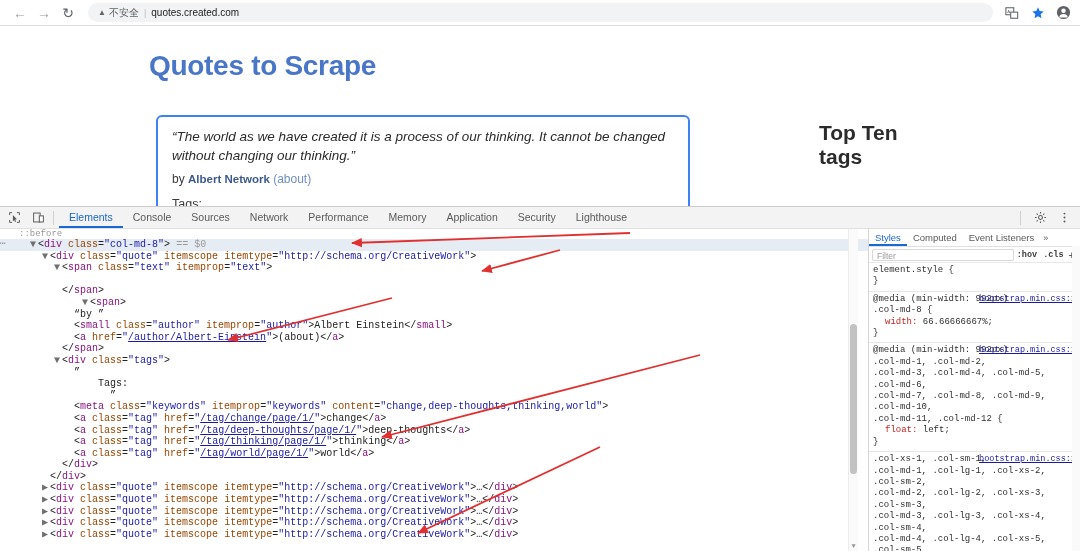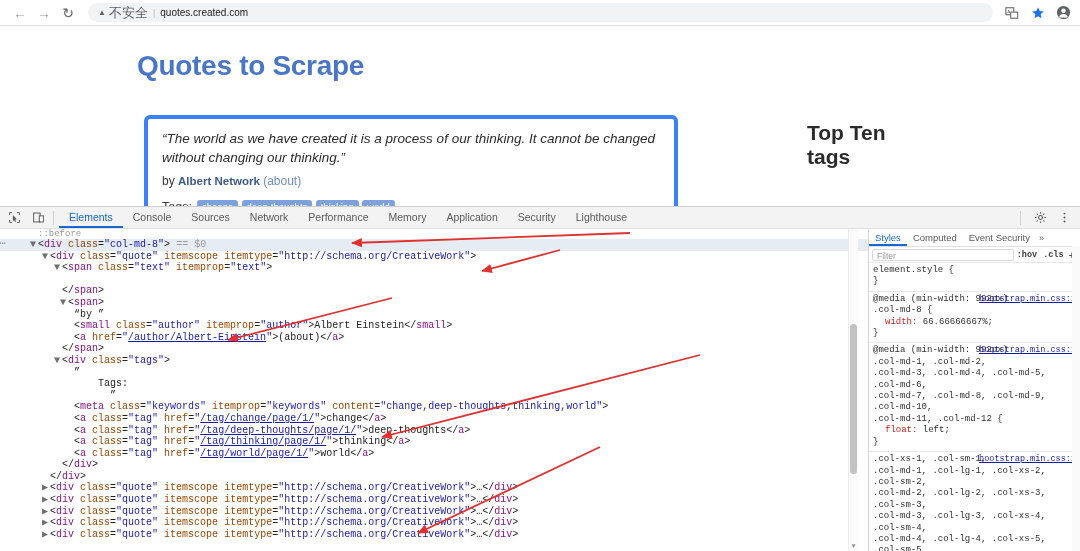--- a/index.html
+++ b/index.html
@@ -16,7 +16,7 @@
   .omnibox{flex:1;height:19px;background:#f1f3f4;border-radius:10px;margin:0 6px 0 8px;
            display:flex;align-items:center;padding:0 10px;box-sizing:border-box;}
   .warnicon{font-size:8px;color:#5f6368;margin-right:3px;}
-  .warntext{font-size:13px;color:#5f6368;white-space:nowrap;}
+  .warntext{font-size:10px;color:#5f6368;white-space:nowrap;}
   .omnisep{color:#bdc1c6;margin:0 5px;font-size:9px;}
   .omniurl{font-size:10px;color:#202124;white-space:nowrap;}
   .chrome-icons{display:flex;align-items:center;gap:9px;padding-left:4px;}

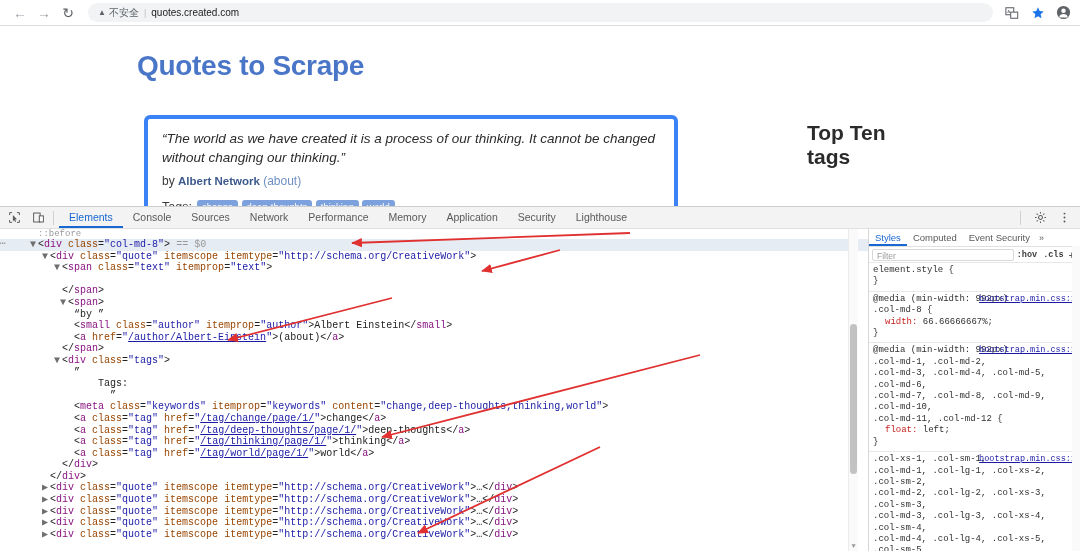--- a/index.html
+++ b/index.html
@@ -23,7 +23,7 @@
   .ci{width:17px;height:17px;display:flex;align-items:center;justify-content:center;}
 
   
-  .page{position:absolute;left:4px;top:26px;width:896px;height:180px;
+  .page{position:absolute;left:16px;top:26px;width:896px;height:180px;
         background:#fff;overflow:hidden;}
   .site-title{position:absolute;left:133px;top:24px;font-size:28px;font-weight:bold;
               color:#4a76c8;letter-spacing:-0.3px;}

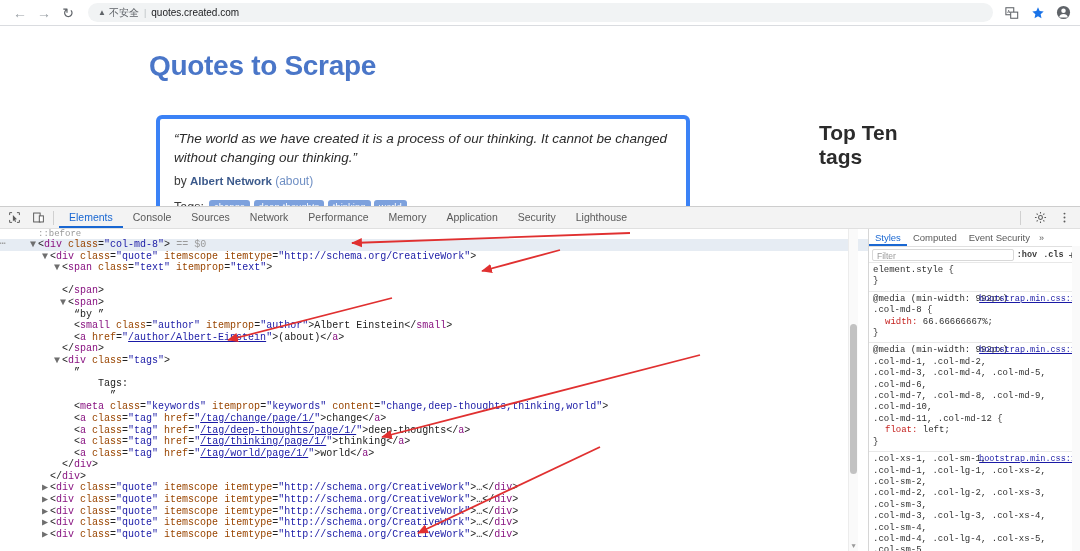--- a/index.html
+++ b/index.html
@@ -30,7 +30,7 @@
   .login{position:absolute;left:918px;top:33px;font-size:14px;color:#0f766e;}
 
   .quotebox{position:absolute;left:140px;top:89px;width:534px;height:104px;
-            border:4px solid #3b82f6;border-radius:6px;background:#fff;
+            border:2px solid #3b82f6;border-radius:6px;background:#fff;
             box-sizing:border-box;padding:10px 14px 0 14px;}
   .qtext{font-size:13.5px;font-style:italic;color:#2b2b2b;line-height:1.42;}
   .qby{margin-top:7px;font-size:12px;color:#3a3a3a;}

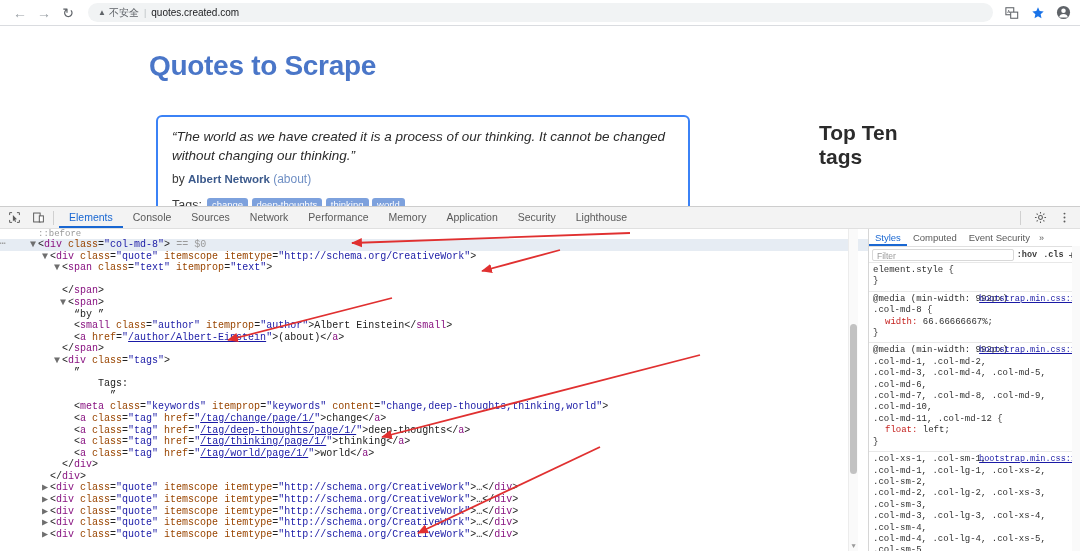--- a/index.html
+++ b/index.html
@@ -161,7 +161,6 @@
       </div>
       <div class="qtags">
         <span>Tags:</span>
-        <span id="quote-tags"><span class="tagpill">change</span> <span class="tagpill">deep-thoughts</span> <span class="tagpill">thinking</span> <span class="tagpill">world</span> </span>
       </div>
     </div>
 

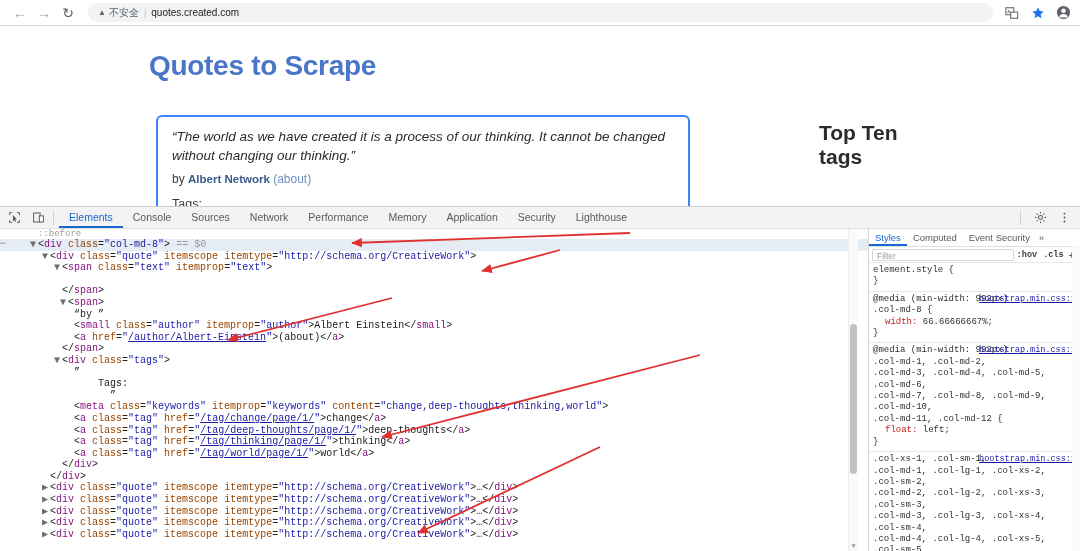--- a/index.html
+++ b/index.html
@@ -65,7 +65,7 @@
   .dom{position:relative;width:868px;height:323px;background:#fff;overflow:hidden;
        font-family:"Liberation Mono",monospace;font-size:10px;line-height:11.6px;
        color:#222;box-sizing:border-box;}
-  .crumb{height:10px;font-size:9px;color:#9a9a9a;padding-left:38px;}
+  .crumb{height:10px;font-size:9px;color:#9a9a9a;padding-left:19px;}
   .domtree{padding:0 0 0 0;}
   .node{white-space:pre;height:11.6px;padding-left:30px;}
   .node.sel{background:#e6ecf3;}

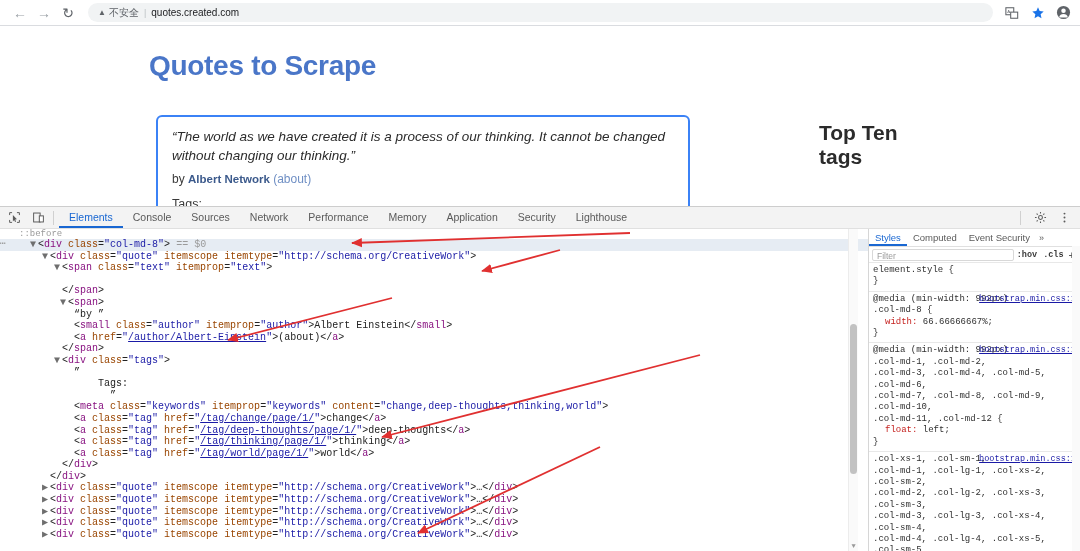--- a/index.html
+++ b/index.html
@@ -260,7 +260,7 @@
           <div id="st-tabs" style="display:flex;align-items:center;">
               <div class="st-tab active">Styles</div>
               <div class="st-tab">Computed</div>
-              <div class="st-tab">Event Security</div>
+              <div class="st-tab">Event Listeners</div>
             </div>
           <div class="st-more">»</div>
         </div>

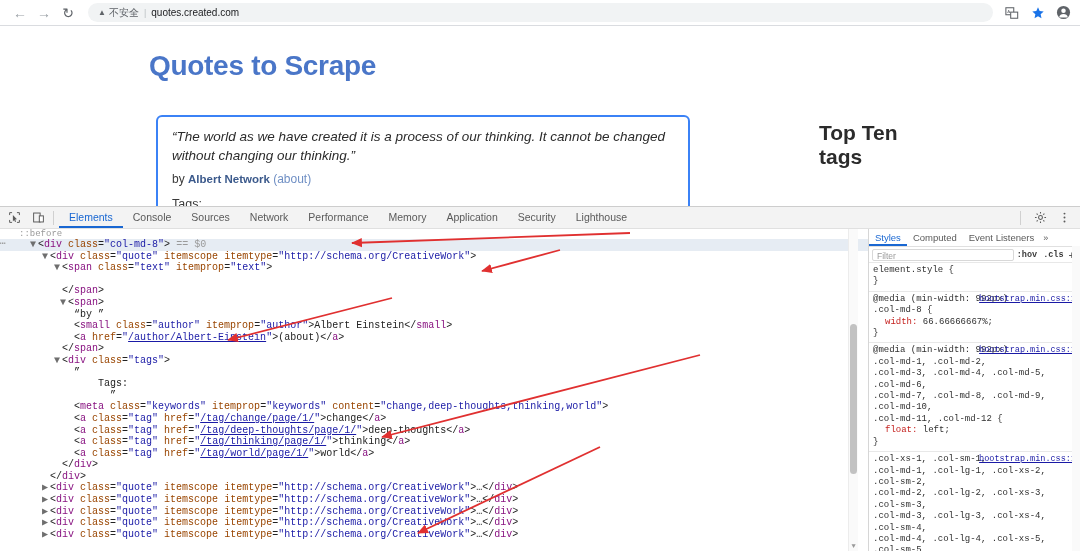--- a/index.html
+++ b/index.html
@@ -226,7 +226,7 @@
             <div class="node" style="padding-left: 54px;"><span class="tw">▼</span><span class="txt">&lt;</span><span class="tag">span</span> <span class="attr">class</span><span class="txt">=</span><span class="val">"text"</span> <span class="attr">itemprop</span><span class="txt">=</span><span class="val">"text"</span><span class="txt">&gt;</span></div>
             <div class="node" style="padding-left: 66px;"><span class="tw"> </span></div>
             <div class="node" style="padding-left: 54px;"><span class="tw"> </span><span class="txt">&lt;/</span><span class="tag">span</span><span class="txt">&gt;</span></div>
-            <div class="node" style="padding-left: 60px;"><span class="tw">▼</span><span class="txt">&lt;</span><span class="tag">span</span><span class="txt">&gt;</span></div>
+            <div class="node" style="padding-left: 82px;"><span class="tw">▼</span><span class="txt">&lt;</span><span class="tag">span</span><span class="txt">&gt;</span></div>
             <div class="node" style="padding-left: 66px;"><span class="tw"> </span><span class="txt">“by ”</span></div>
             <div class="node" style="padding-left: 66px;"><span class="tw"> </span><span class="txt">&lt;</span><span class="tag">small</span> <span class="attr">class</span><span class="txt">=</span><span class="val">"author"</span> <span class="attr">itemprop</span><span class="txt">=</span><span class="val">"author"</span><span class="txt">&gt;Albert Einstein&lt;/</span><span class="tag">small</span><span class="txt">&gt;</span></div>
             <div class="node" style="padding-left: 66px;"><span class="tw"> </span><span class="txt">&lt;</span><span class="tag">a</span> <span class="attr">href</span><span class="txt">=</span><span class="val">"</span><span class="lnk">/author/Albert-Einstein</span><span class="val">"</span><span class="txt">&gt;(about)&lt;/</span><span class="tag">a</span><span class="txt">&gt;</span></div>

